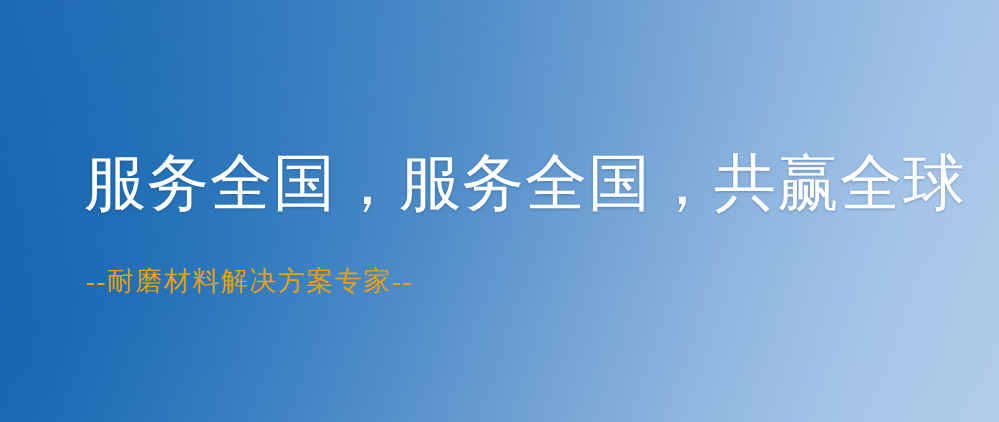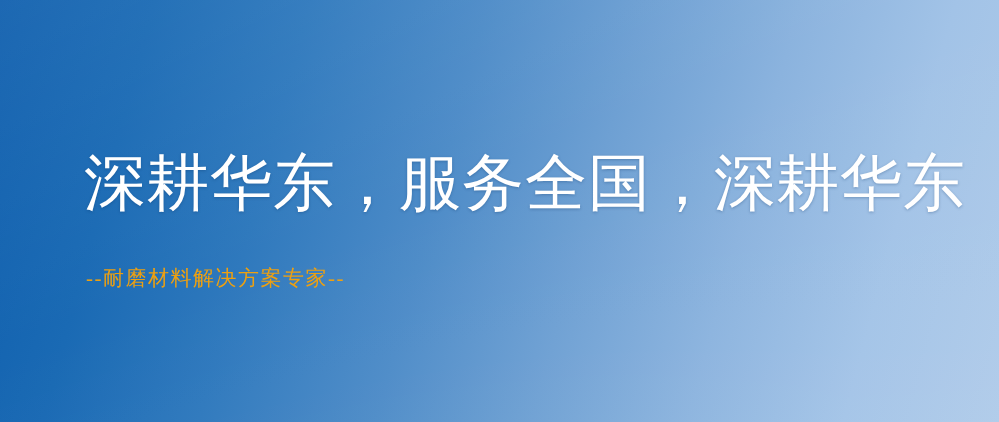--- a/index.html
+++ b/index.html
@@ -107,7 +107,7 @@
 
 <div id="banner">
 
-  <div class="headline">深耕华东，服务全国，深耕华东</div>
+  <div class="headline">服务全国，服务全国，共赢全球</div>
 
   <div class="subtitle">--耐磨材料解决方案专家--</div>
 

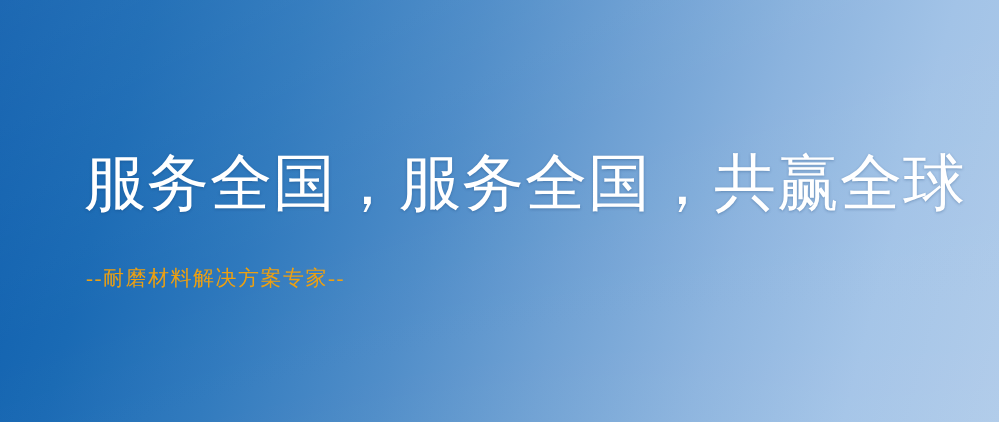--- a/index.html
+++ b/index.html
@@ -55,7 +55,7 @@
     left: 86px;
     top: 268px;
     font-family: "Liberation Serif", "DejaVu Serif", serif;
-    font-size: 21px;
+    font-size: 27px;
     line-height: 1;
     color: #eda011;
     letter-spacing: 1.5px;

